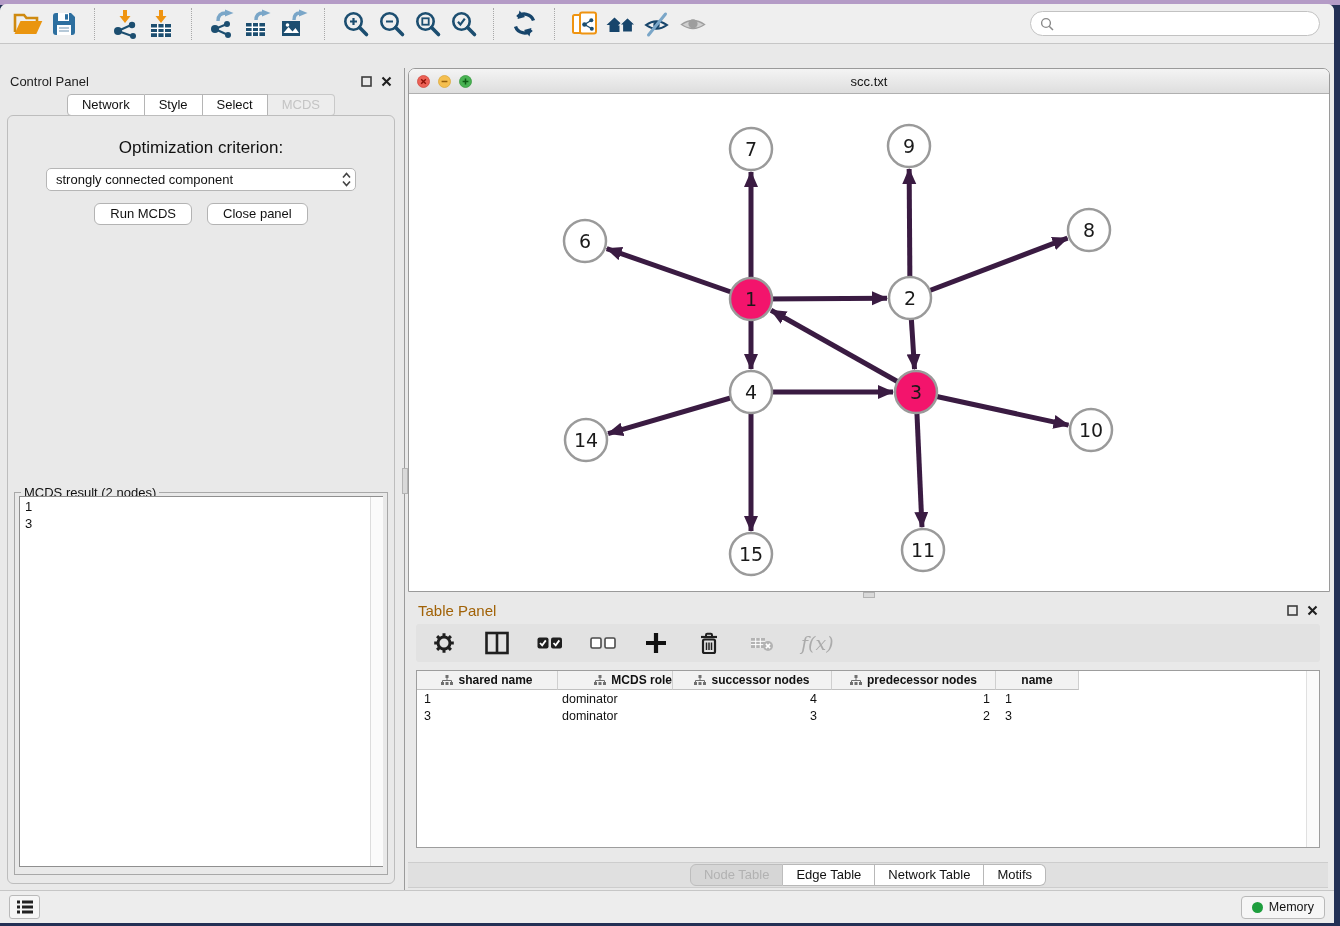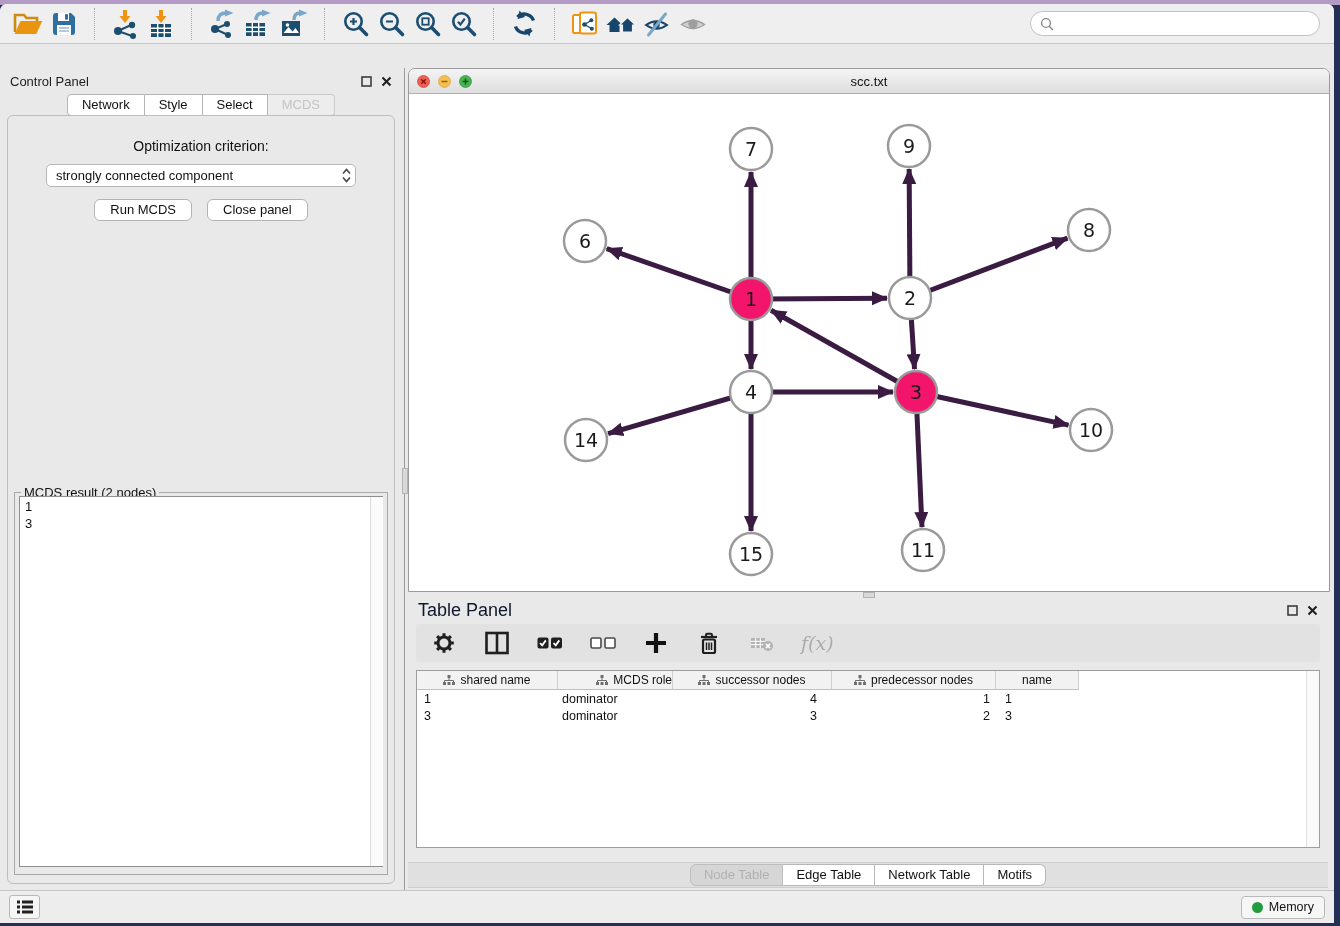--- a/index.html
+++ b/index.html
@@ -37,7 +37,7 @@
   .cp-tab:last-child { border-radius:0 4px 4px 0; }
   .cp-tab.selected { background:#ededed; color:#c4c4c4; border-color:#c9c9c9; }
   .cp-panel { position:absolute; left:7px; right:7px; top:47px; bottom:6px; border:1px solid #bdbdbd; border-radius:6px; background:#e9e9e9; }
-  .opt-label { text-align:center; font-size:14px; color:#111; margin-top:22px; }
+  .opt-label { text-align:center; font-size:17px; color:#111; margin-top:22px; }
   .select-box { margin:10px auto 0; width:310px; height:23px; background:#fff; border:1px solid #b6b6b6; border-radius:5px; display:flex; align-items:center; padding:0 4px 0 9px;gap:8px; }
   .select-box .sel-text { flex:1; font-size:13px; color:#111; }
   .btn-row { display:flex; justify-content:center; gap:15px; margin-top:12px; }

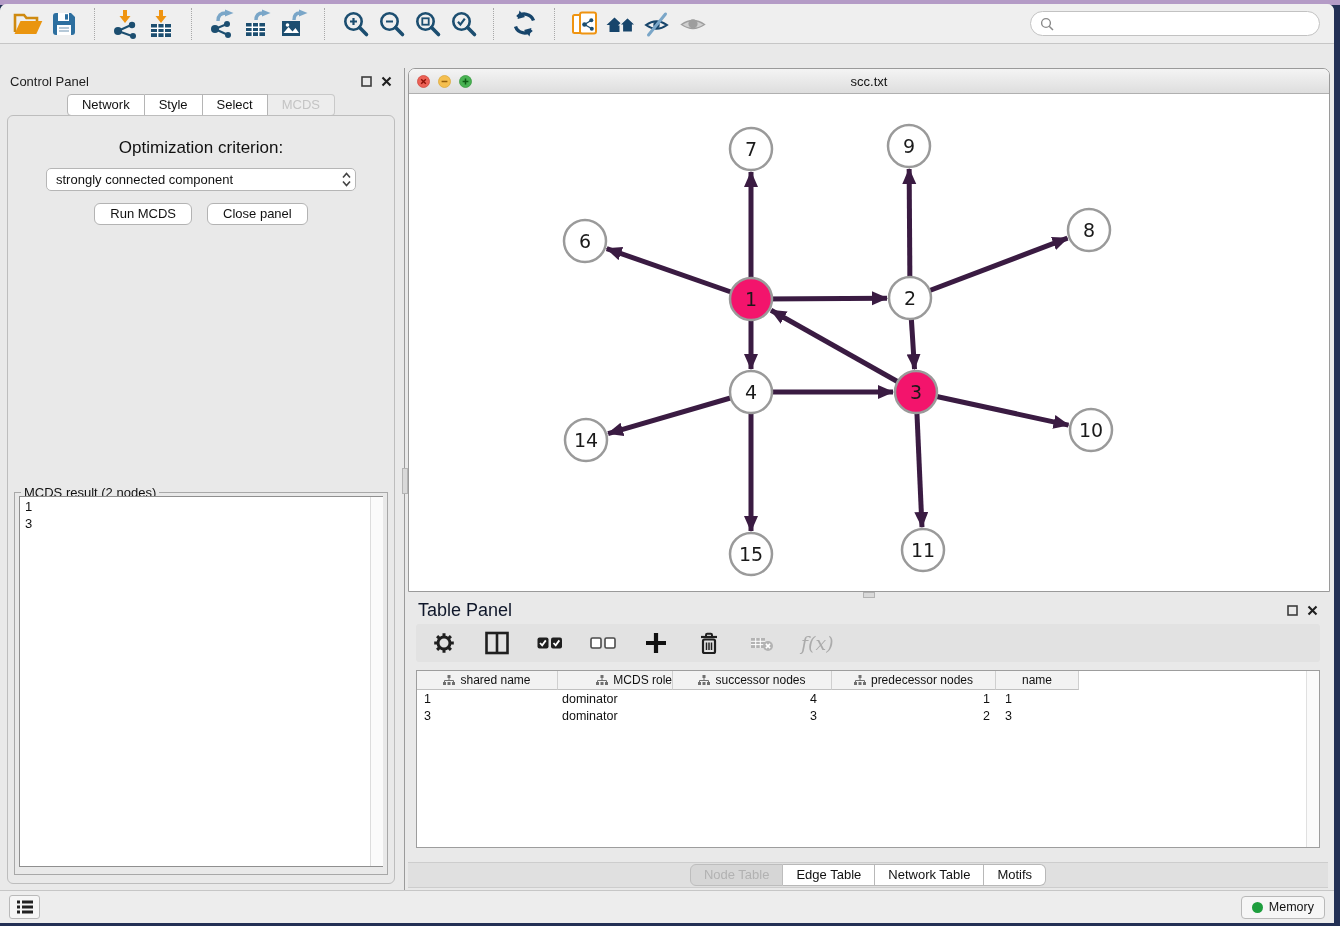--- a/index.html
+++ b/index.html
@@ -61,7 +61,7 @@
   
   .table-panel { position:absolute; left:408px; top:594px; width:920px; bottom:33px; }
   .tp-header { height:24px; display:flex; align-items:center; padding:0 10px; }
-  .tp-header .tp-title { font-size:18px; color:#0f172a; }
+  .tp-header .tp-title { font-size:15px; color:#a16207; }
   .tp-toolbar { margin:2px 8px 0; height:38px; background:#e2e2e2; border-radius:3px; display:flex; align-items:center; padding:0 14px; gap:25px; }
   .tp-toolbar .ticon { display:flex; align-items:center; justify-content:center; width:28px; height:28px; }
   .fx-label { font-family:"DejaVu Serif", serif; font-style:italic; font-size:19px; color:#ababab; }

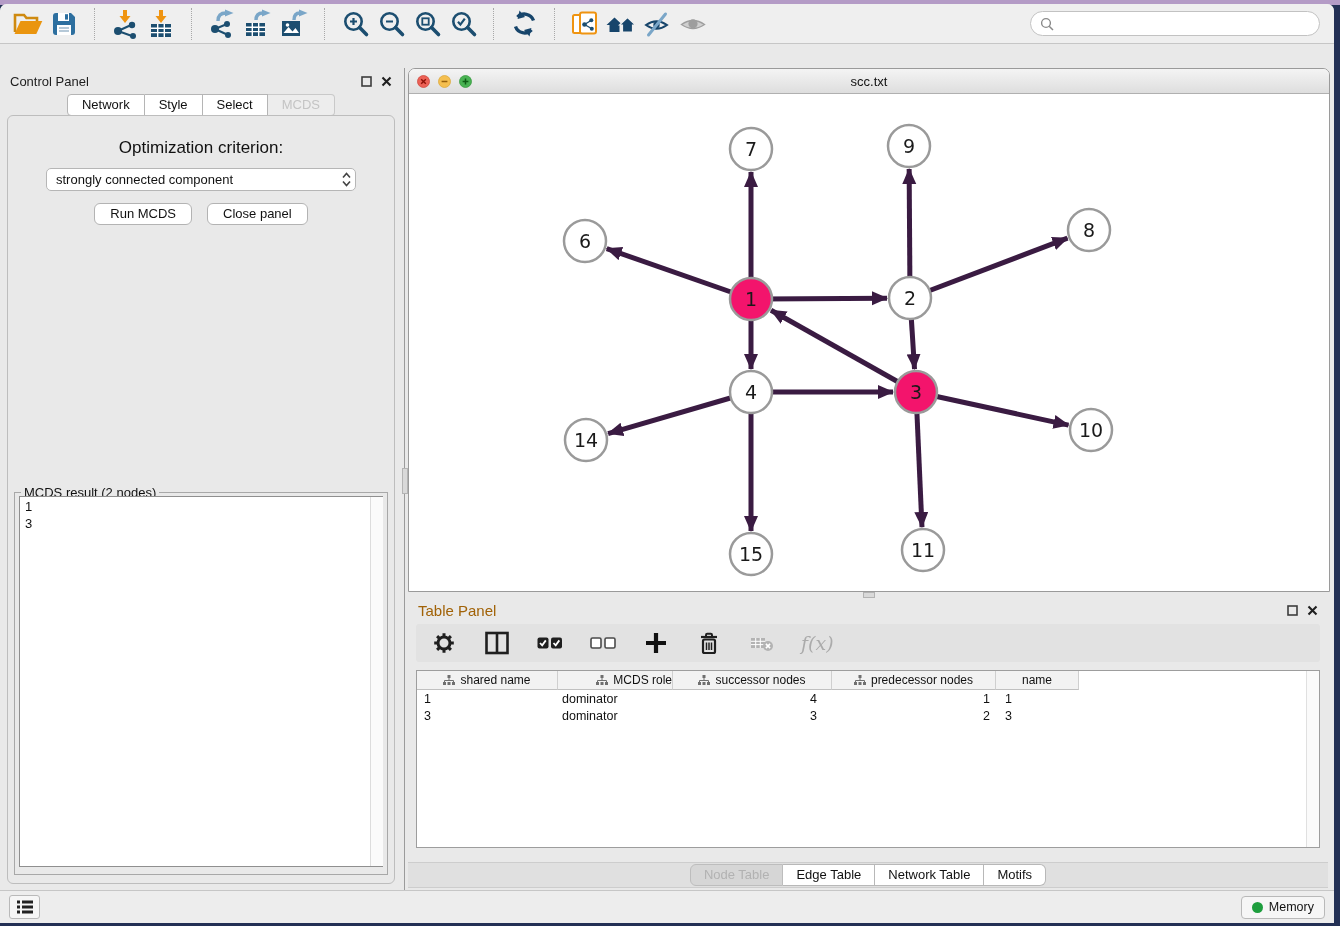--- a/index.html
+++ b/index.html
@@ -66,7 +66,7 @@
   .tp-toolbar .ticon { display:flex; align-items:center; justify-content:center; width:28px; height:28px; }
   .fx-label { font-family:"DejaVu Serif", serif; font-style:italic; font-size:19px; color:#ababab; }
   .tp-table { margin:8px 8px 0; height:178px; background:#fff; border:1px solid #9d9d9d; position:relative; overflow:hidden; }
-  .thead { display:flex; height:19px; }
+  .thead { display:flex; height:19px;font-weight:bold; }
   .th { height:19px; background:#f2f2f2; border-right:1px solid #cfcfcf; border-bottom:1px solid #c0c0c0; display:flex; align-items:center; justify-content:center; gap:5px; font-size:12px; color:#111; }
   .tr { display:flex; height:17px; font-size:12.5px; color:#111; }
   .td { height:17px; display:flex; align-items:center; }

